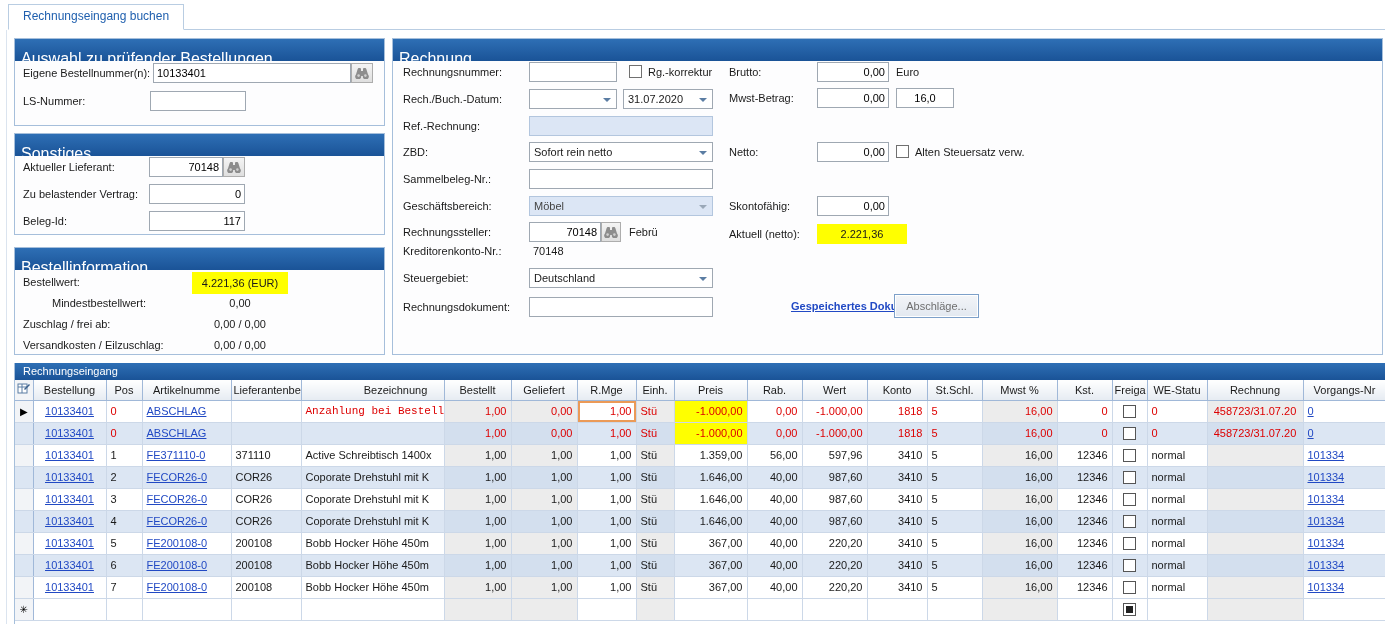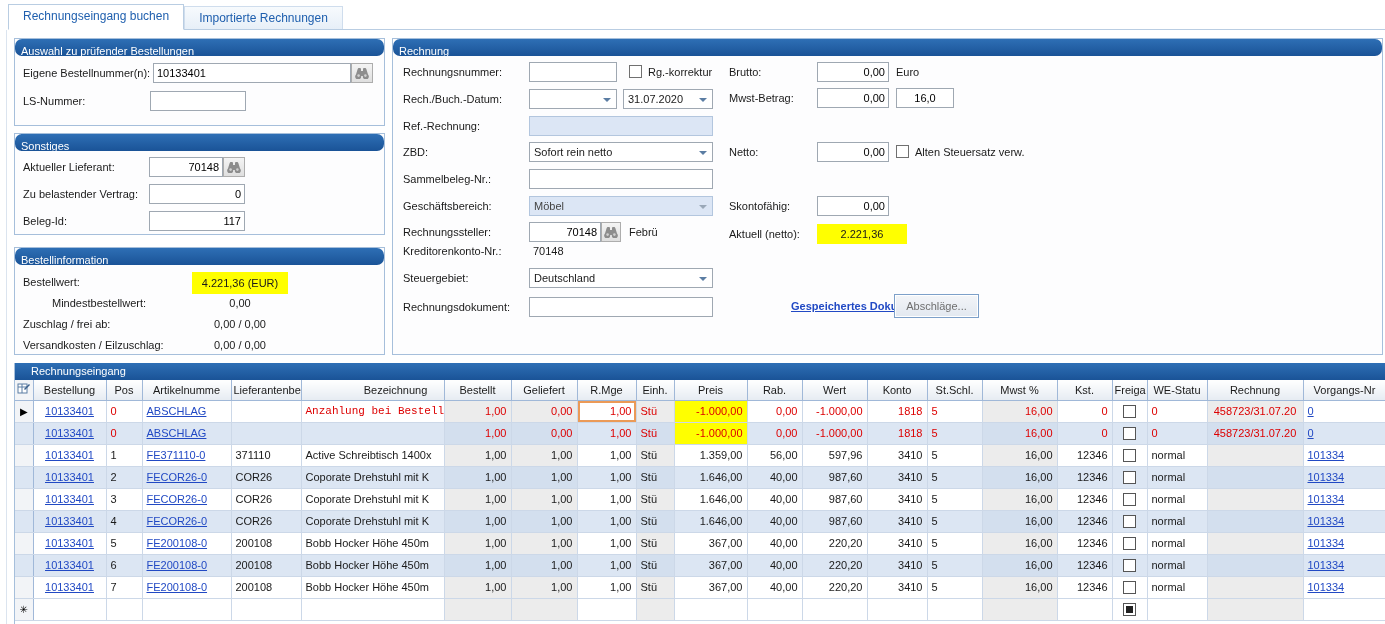--- a/index.html
+++ b/index.html
@@ -68,7 +68,6 @@
 
 <div class="tabstrip">
   <div class="tab active">Rechnungseingang buchen</div>
-  <div class="tab inactive">Importierte Rechnungen</div>
 </div>
 
 <div class="groupbox" style="left:14px; top:38px; width:371px; height:88px;">

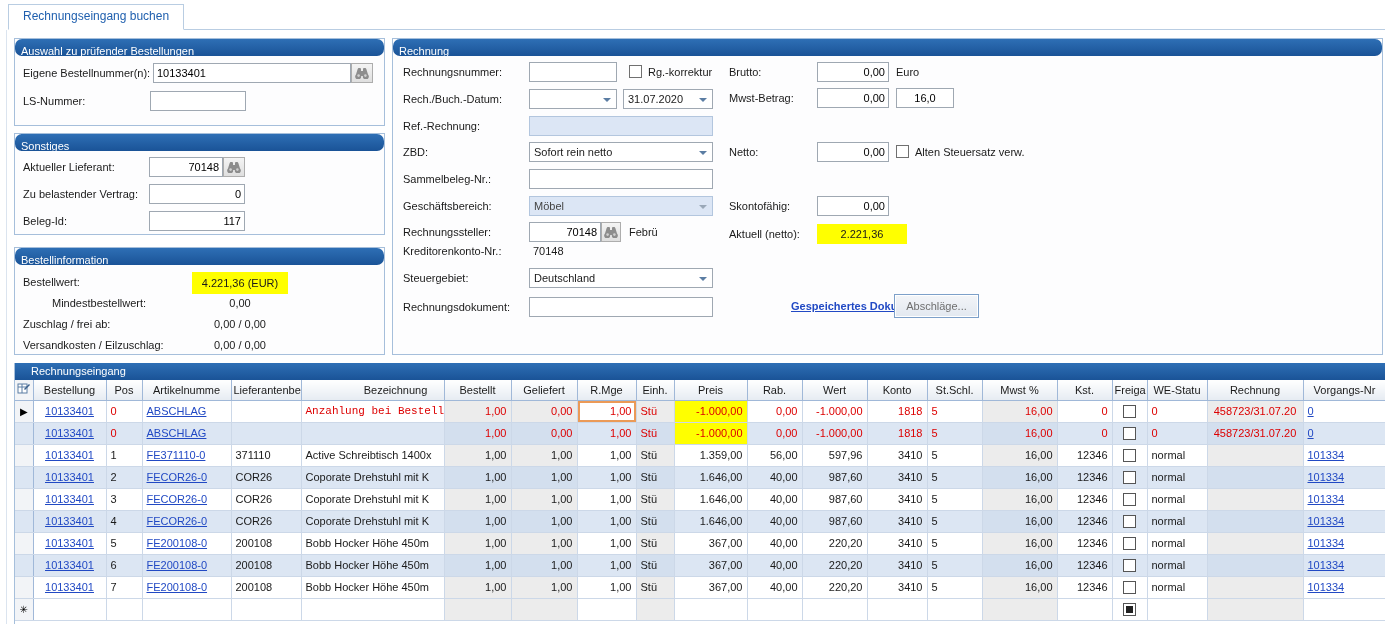--- a/index.html
+++ b/index.html
@@ -19,8 +19,8 @@
 
   
   .groupbox { position:absolute; border:1px solid #a6bfdb; background:#fdfdfe; }
-  .grouphdr { height:17px; line-height:17px; padding:4px 6px; color:#fff; font-size:11px;
-              background:linear-gradient(#2e6fb5,#1a5397); white-space:nowrap; overflow:hidden;border-radius:7px; }
+  .grouphdr { height:17px; line-height:17px; padding:11px 6px; color:#fff; font-size:16px;
+              background:linear-gradient(#2e6fb5,#1a5397); white-space:nowrap; overflow:hidden; }
   .lbl { position:absolute; line-height:20px; white-space:nowrap; }
   .val { position:absolute; line-height:20px; white-space:nowrap; }
   .tbox { position:absolute; height:20px; border:1px solid #9fa8b2; background:#fff; font-family:"Liberation Sans",sans-serif;

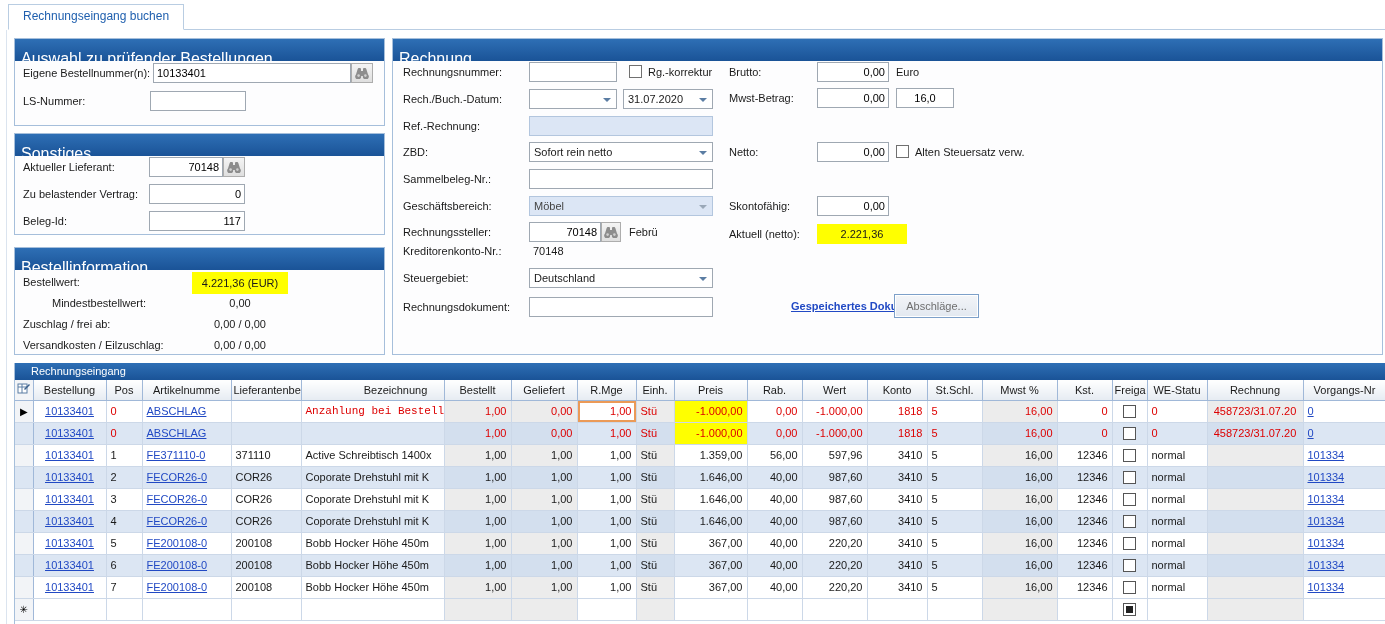--- a/index.html
+++ b/index.html
@@ -42,7 +42,7 @@
 
   
   .tablewrap { position:absolute; left:14px; top:363px; width:1371px; height:261px; overflow:hidden; border-left:1px solid #a6bfdb; }
-  .tabletitle { height:17px; line-height:17px; padding:0 16px; color:#fff;
+  .tabletitle { height:17px; line-height:17px; padding:0 8px; color:#fff;
                 background:linear-gradient(#2e6fb5,#1a5397); }
   table.grid { border-collapse:collapse; table-layout:fixed; width:1371px; font-size:11px; }
   table.grid th { background:linear-gradient(#ffffff,#e6ebf2); border-right:1px solid #a0b8d8; border-bottom:1px solid #a0b8d8;

